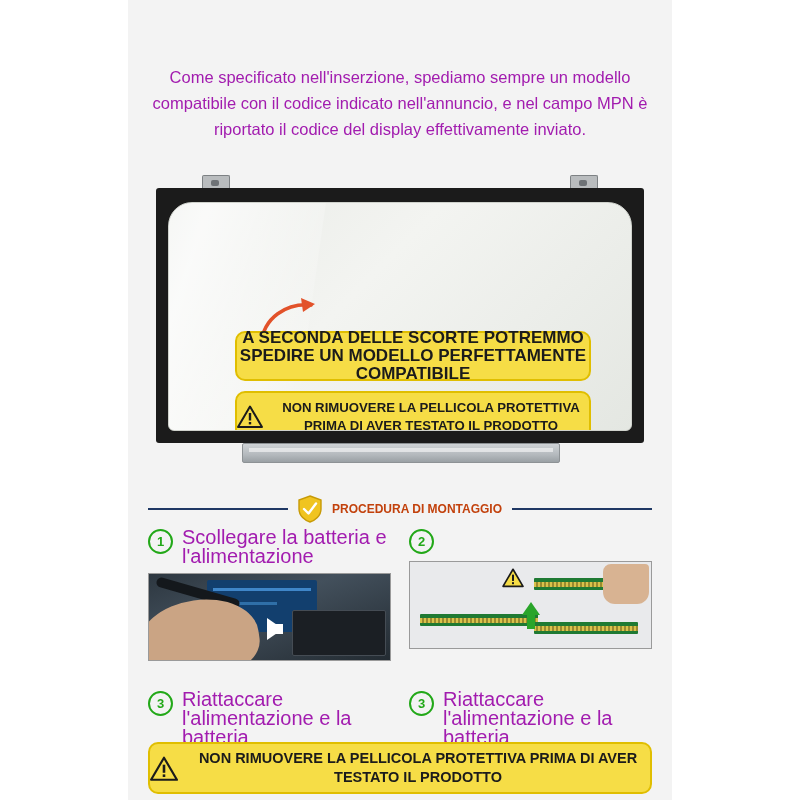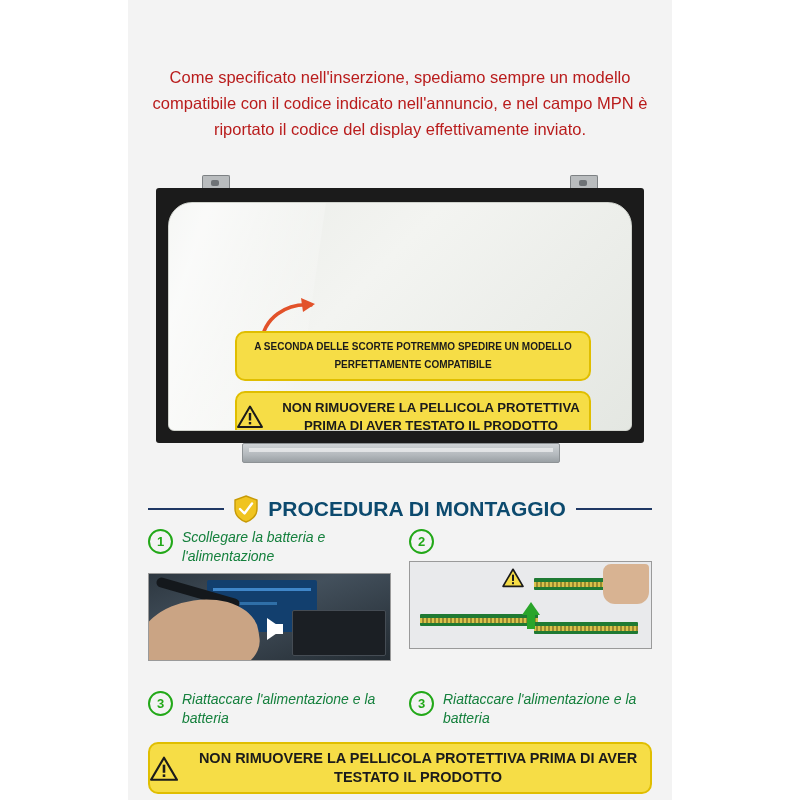--- a/index.html
+++ b/index.html
@@ -76,7 +76,7 @@
     text-align: center;
     font-size: 16.5px;
     line-height: 26px;
-    color: #b91c1c;
+    color: #a21caf;
   }
 
   

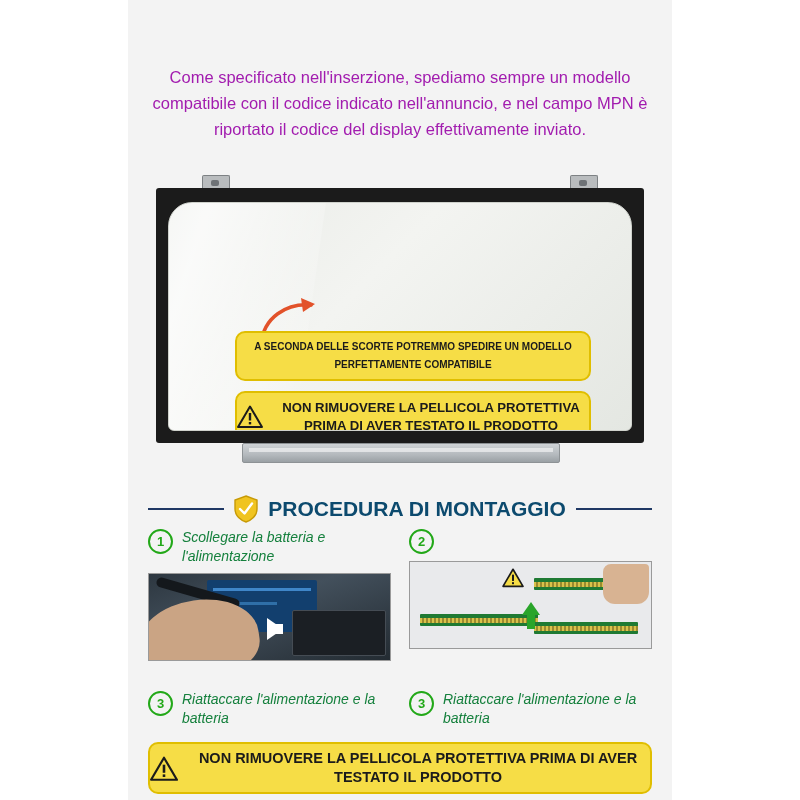--- a/index.html
+++ b/index.html
@@ -186,7 +186,7 @@
     top: 128px;
     width: 356px;
     height: 50px;
-    font-size: 10px;
+    font-size: 17px;
     line-height: 18px;
   }
   .yb2 {

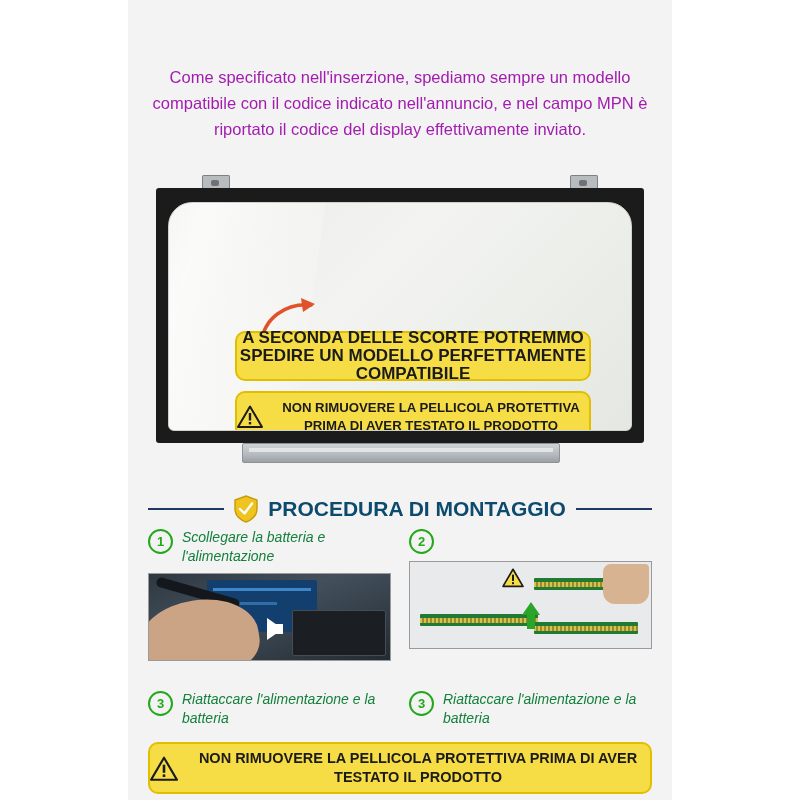--- a/index.html
+++ b/index.html
@@ -225,9 +225,9 @@
     height: 28px;
   }
   .proc-title {
-    font-size: 21px;
+    font-size: 12px;
     font-weight: bold;
-    color: #0c4a6e;
+    color: #c2410c;
     white-space: nowrap;
   }
 

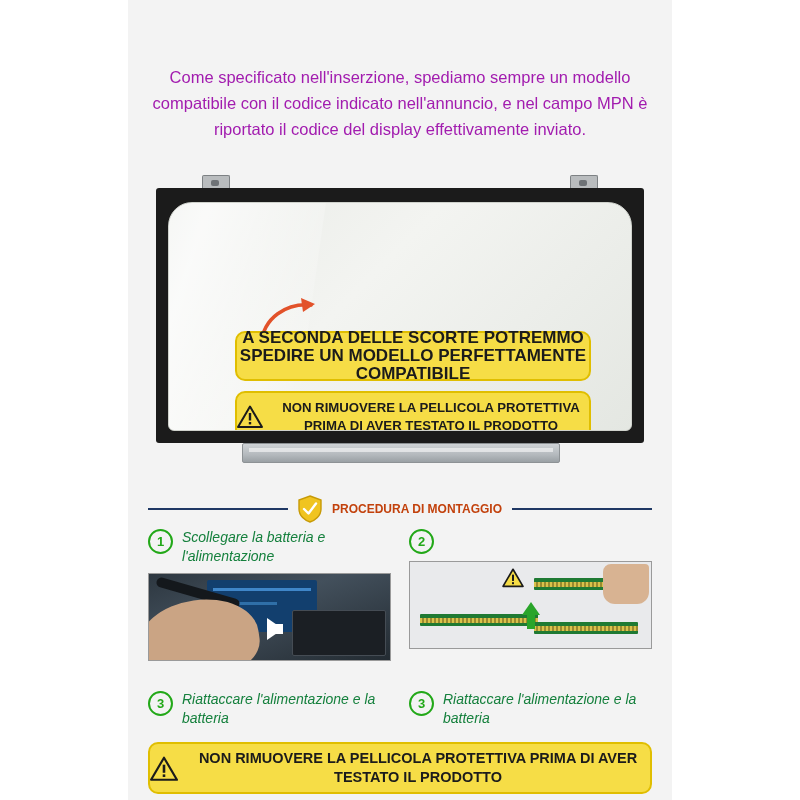--- a/index.html
+++ b/index.html
@@ -261,10 +261,9 @@
     margin-top: 1px;
   }
   .step-text {
-    font-size: 14px;
+    font-size: 20px;
     line-height: 19px;
-    color: #15803d;
-    font-style: italic;
+    color: #a21caf;
   }
   .photo {
     width: 243px;

